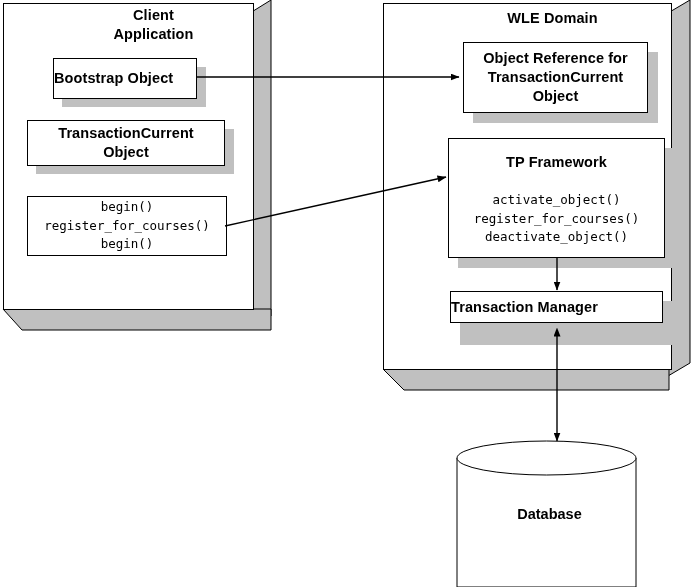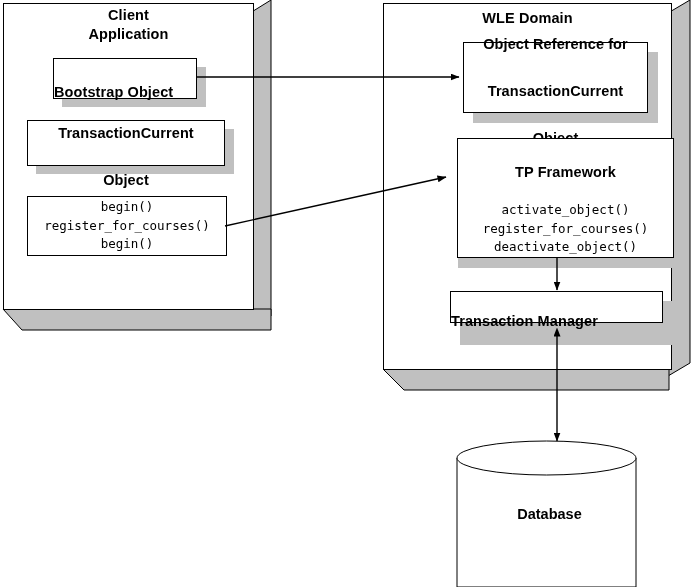--- a/index.html
+++ b/index.html
@@ -36,6 +36,7 @@
     line-height: 1.28;
     z-index: 6;
     letter-spacing: .1px;
+    padding-left: 25px;
   }
 
   

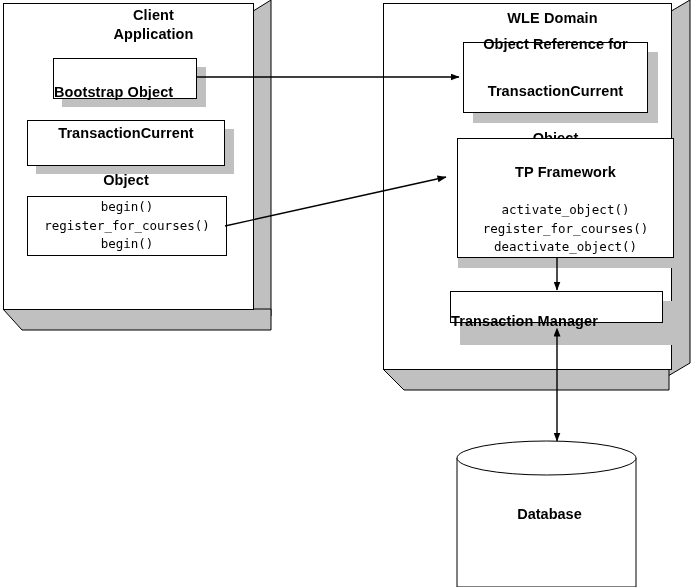--- a/index.html
+++ b/index.html
@@ -58,7 +58,6 @@
     color: #000000;
     line-height: 1.3;
     letter-spacing: .1px;
-    margin-top: 28px;
   }
   .box-stack {
     z-index: 5;

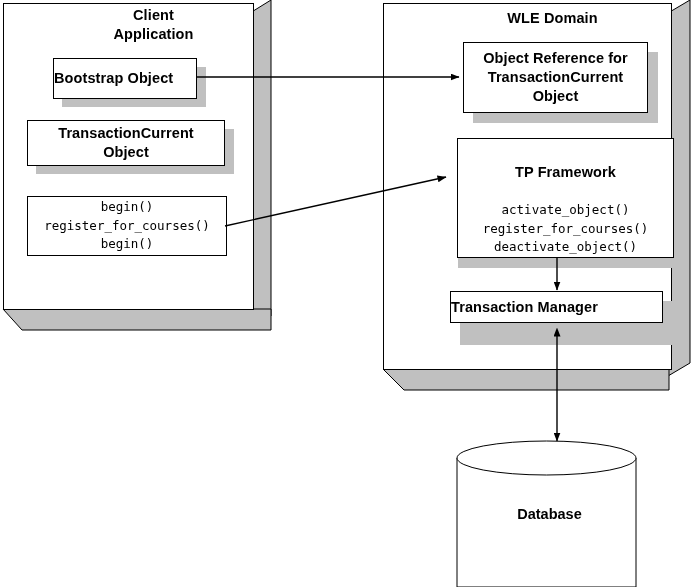--- a/index.html
+++ b/index.html
@@ -154,7 +154,7 @@
   </div>
 
   <div class="abs boxshadow" style="left:458px; top:148px; width:217px; height:120px;"></div>
-  <div class="abs box-stack" style="left:448px; top:138px; width:217px; height:120px; justify-content:flex-end;margin-left:9px;">
+  <div class="abs box-stack" style="left:448px; top:138px; width:217px; height:120px; justify-content:flex-start;">
     <span class="box-label" style="margin-top:14px;">TP Framework</span>
     <span class="mono-label" style="margin-top:19px;">activate_object()</span>
     <span class="mono-label">register_for_courses()</span>

